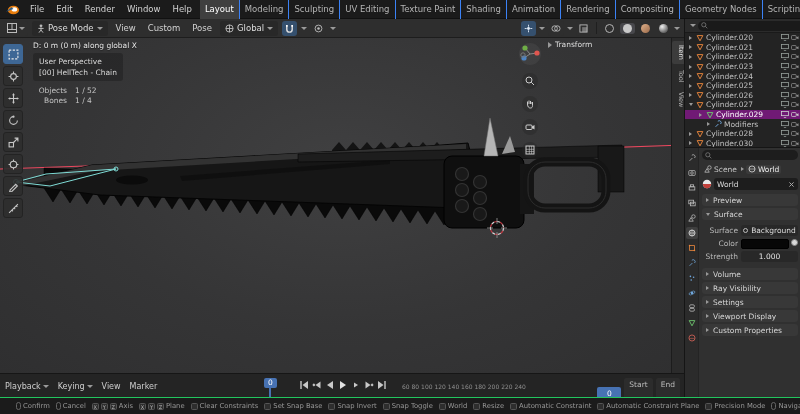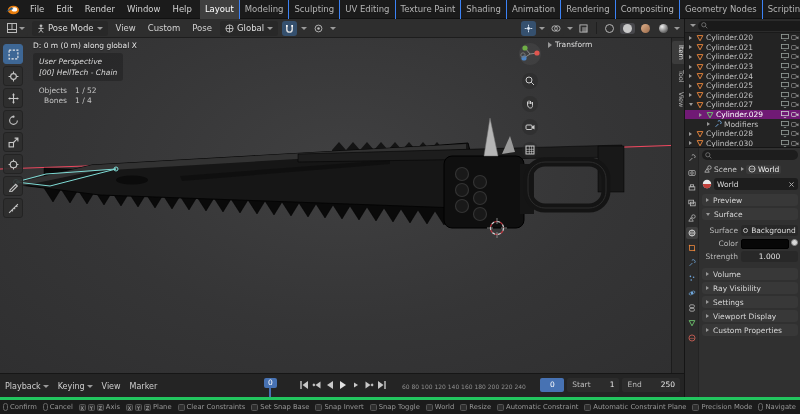--- a/index.html
+++ b/index.html
@@ -41,7 +41,7 @@
   #vp-overlay{position:absolute;left:33px;top:3px;font-size:7.5px;color:#d8d8d8;}
   #drag-info{color:#e8e8e8;margin-bottom:3px;text-shadow:0 1px 1px #0008;}
   #view-box{background:rgba(20,20,20,.35);border-radius:3px;padding:3px 6px;display:inline-block;margin-bottom:5px;}
-  #view-box div{line-height:11px;font-style:italic;}
+  #view-box div{line-height:11px;}
   .stat-row{display:flex;gap:8px;color:#c4c4c4;line-height:10px;}
   .stat-row .sl{width:34px;text-align:right;}
   #transform-chip{position:absolute;left:548px;top:2px;display:flex;align-items:center;gap:3px;font-size:7.5px;color:#ddd;}

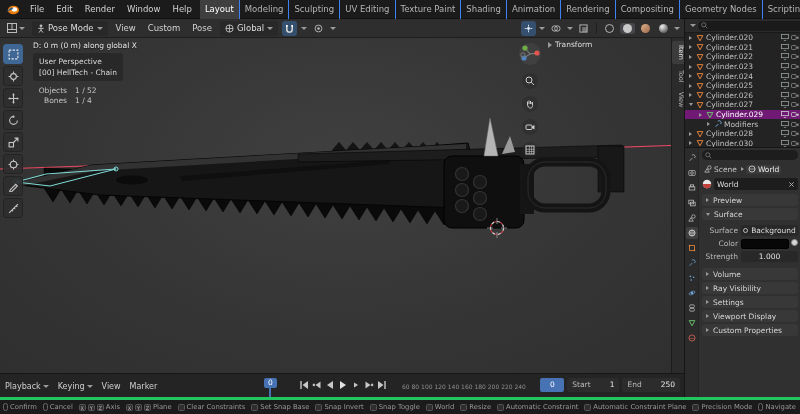--- a/index.html
+++ b/index.html
@@ -105,7 +105,7 @@
   .tl-ruler{position:absolute;left:402px;top:0;width:124px;height:24px;display:flex;justify-content:space-between;align-items:center;color:#8f8f8f;font-size:6px;}
   .tl-fields{position:absolute;right:4px;top:4px;display:flex;gap:3px;align-items:center;}
   .frame-chip{background:#4772b3;color:#fff;border-radius:2px;min-width:24px;text-align:center;font-size:7.5px;line-height:14px;padding:0 3px;}
-  .range-chip{background:#2c2c2c;border-radius:2px;display:flex;gap:19px;font-size:7.5px;line-height:14px;padding:0 5px;color:#bdbdbd;}
+  .range-chip{background:#2c2c2c;border-radius:2px;display:flex;gap:3px;font-size:7.5px;line-height:14px;padding:0 5px;color:#bdbdbd;flex-direction:column;}
   .range-chip b{color:#e8e8e8;font-weight:normal;}
 
   

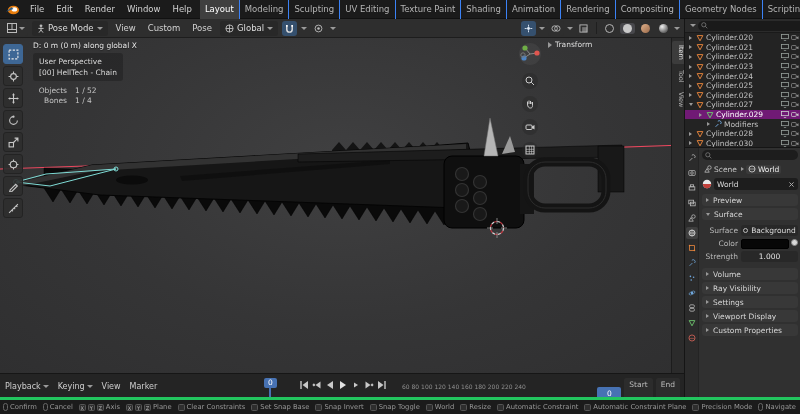--- a/index.html
+++ b/index.html
@@ -109,7 +109,7 @@
   .range-chip b{color:#e8e8e8;font-weight:normal;}
 
   
-  #statusbar{position:absolute;left:0;top:397px;width:800px;height:17px;background:#1b1b1b;border-top:3px solid #22c55e;display:flex;align-items:center;padding:0 3px;gap:6px;font-size:6.8px;color:#979797;white-space:nowrap;overflow:hidden;}
+  #statusbar{position:absolute;left:0;top:397px;width:800px;height:17px;background:#1b1b1b;border-top:1px solid #22c55e;display:flex;align-items:center;padding:0 16px;gap:6px;font-size:6.8px;color:#979797;white-space:nowrap;overflow:hidden;}
   .sb-hint{display:flex;align-items:center;gap:2px;flex:none;}
   .key{width:7px;height:7px;border:1px solid #555;background:#2e2e2e;border-radius:1.5px;font-size:5px;line-height:6px;text-align:center;color:#bbb;display:inline-block;font-style:normal;}
   .mouse{width:5px;height:8px;border:1px solid #666;border-radius:2.5px;display:inline-block;}

